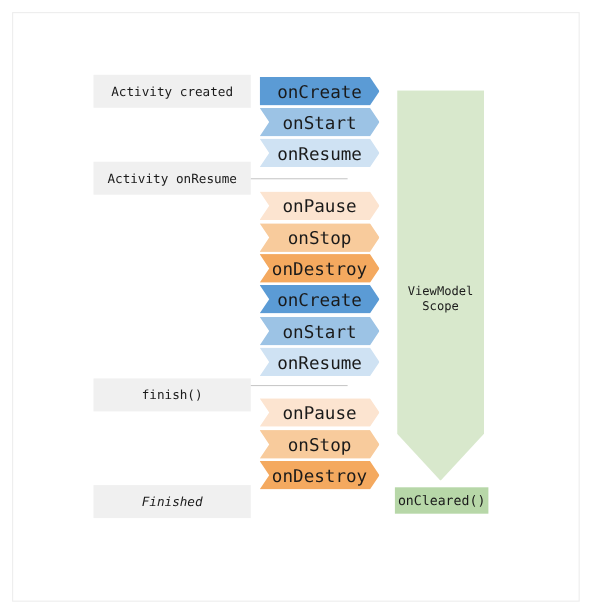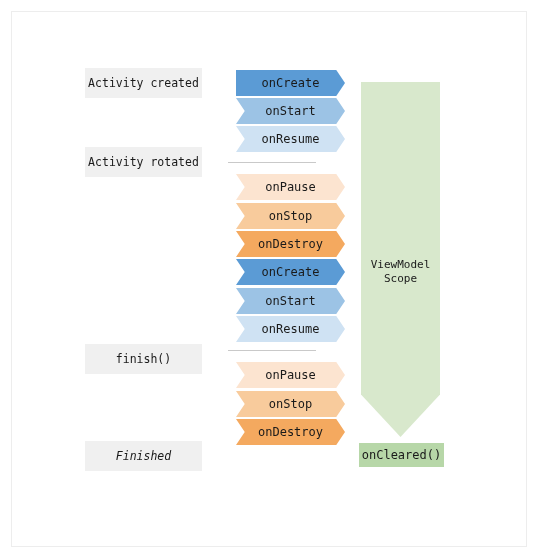--- a/index.html
+++ b/index.html
@@ -30,7 +30,7 @@
   .state-label {
     position: absolute;
     left: 85px;
-    width: 117px;
+    width: 143px;
     height: 30px;
     background: #f0f0f0;
     color: #1a1a1a;

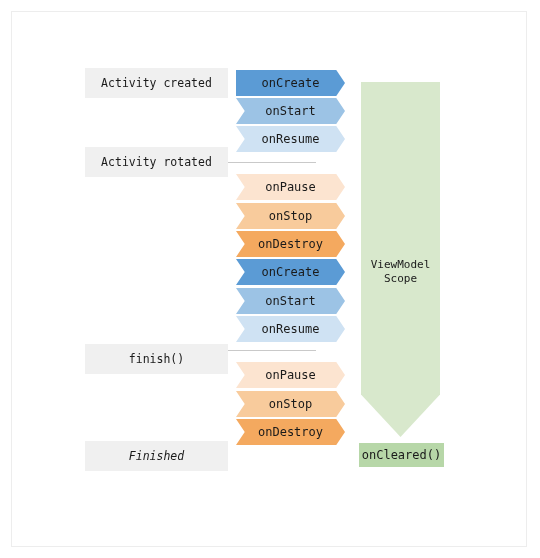--- a/index.html
+++ b/index.html
@@ -60,7 +60,7 @@
     display: flex;
     align-items: center;
     justify-content: center;
-    font-size: 12px;
+    font-size: 16px;
     color: #1a1a1a;
     box-sizing: border-box;
   }

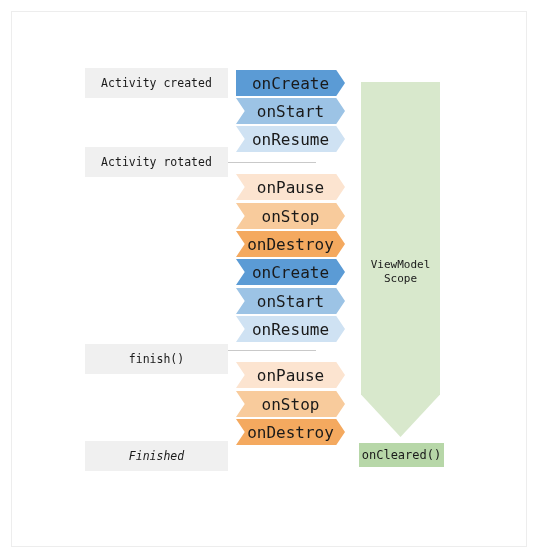--- a/index.html
+++ b/index.html
@@ -117,7 +117,7 @@
 
   <div id="state-labels-layer">
       <div class="state-label" style="top: 68px;">Activity created</div>
-      <div class="state-label" style="top: 147px;">Activity rotated</div>
+      <div class="state-label" style="top: 147px;">Activity onResume</div>
       <div class="connector" style="top: 162px;"></div>
       <div class="state-label" style="top: 344px;">finish()</div>
       <div class="connector" style="top: 350px;"></div>

